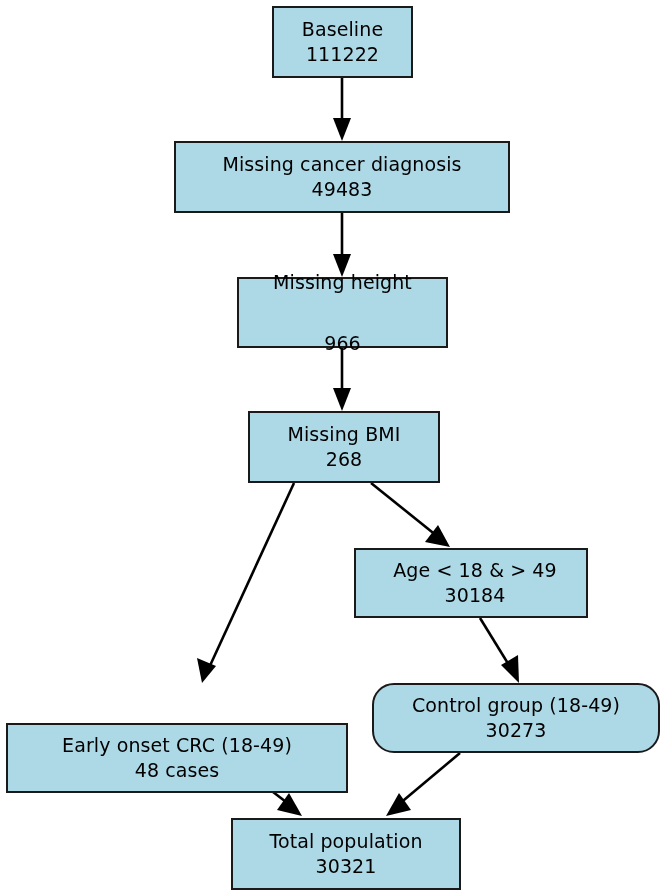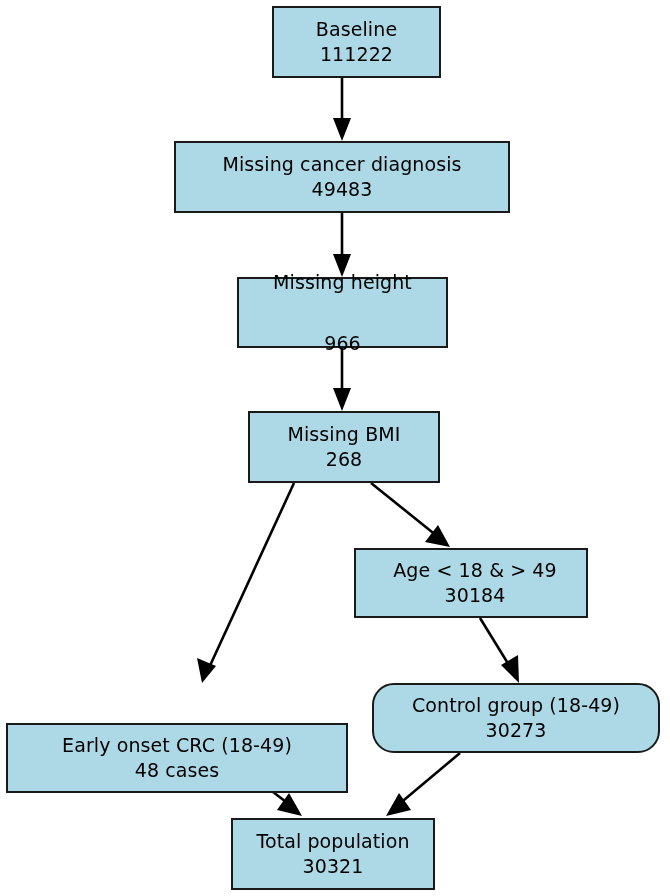--- a/index.html
+++ b/index.html
@@ -42,7 +42,7 @@
   .node .line2 { display: block; }
 
   
-  #node-baseline        { left: 272px; top: 6px;   width: 169px; height: 72px; }
+  #node-baseline        { left: 272px; top: 6px;   width: 141px; height: 72px; }
   #node-missing-cancer  { left: 174px; top: 141px; width: 336px; height: 72px; }
   #node-missing-height  { left: 237px; top: 277px; width: 211px; height: 71px; gap: 36px; }
   #node-missing-bmi     { left: 248px; top: 411px; width: 192px; height: 72px; }

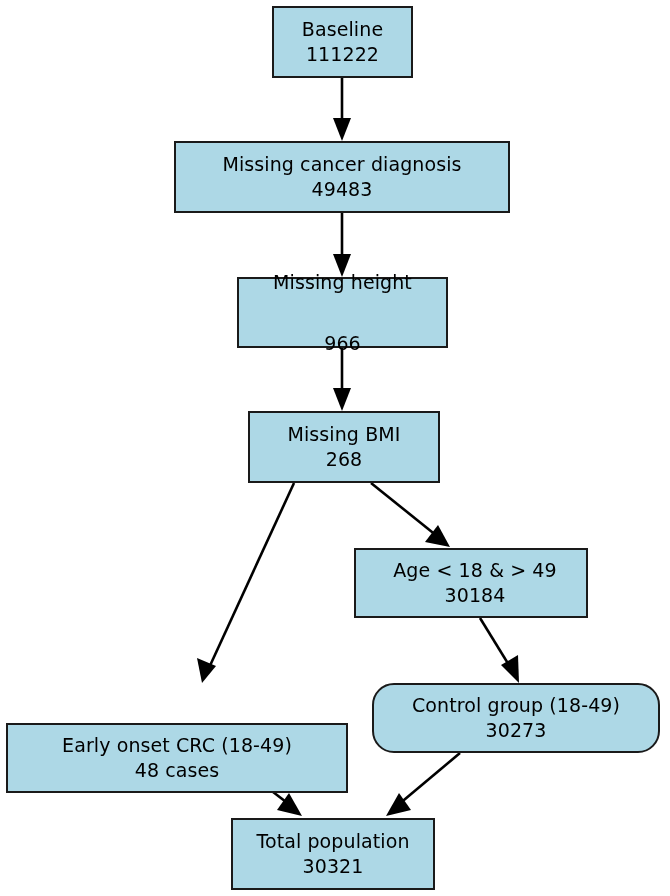--- a/index.html
+++ b/index.html
@@ -49,7 +49,7 @@
   #node-age-excluded    { left: 354px; top: 548px; width: 234px; height: 70px; padding-left: 8px; }
   #node-early-onset-crc { left: 6px;   top: 683px; width: 342px; height: 70px; margin-top: 40px; }
   #node-control-group   { left: 372px; top: 683px; width: 288px; height: 70px; border-radius: 22px; }
-  #node-total-population{ left: 231px; top: 818px; width: 204px; height: 72px; }
+  #node-total-population{ left: 231px; top: 818px; width: 230px; height: 72px; }
 
   svg#edges {
     position: absolute;

